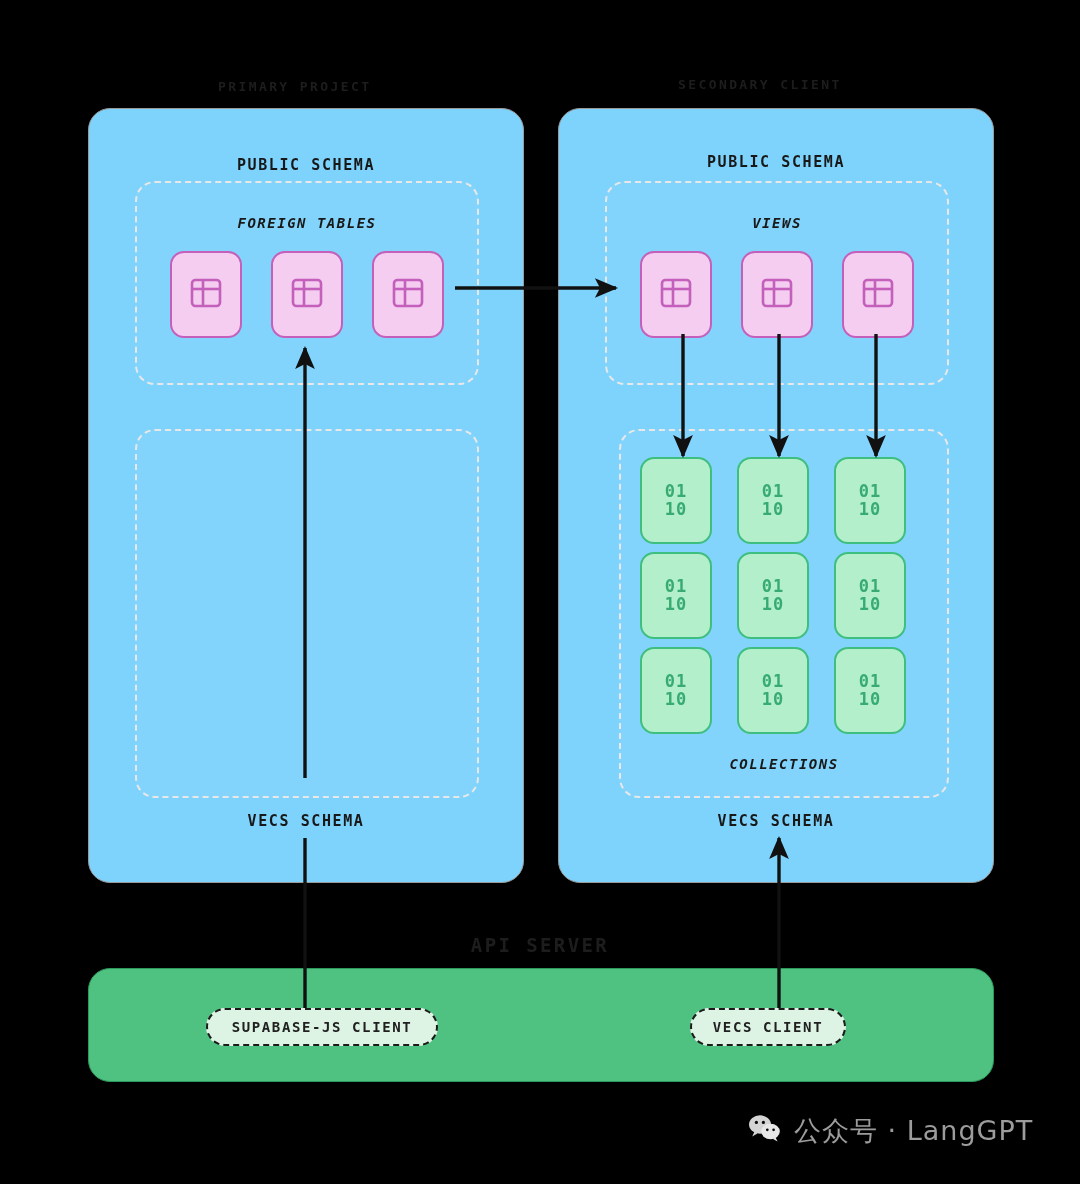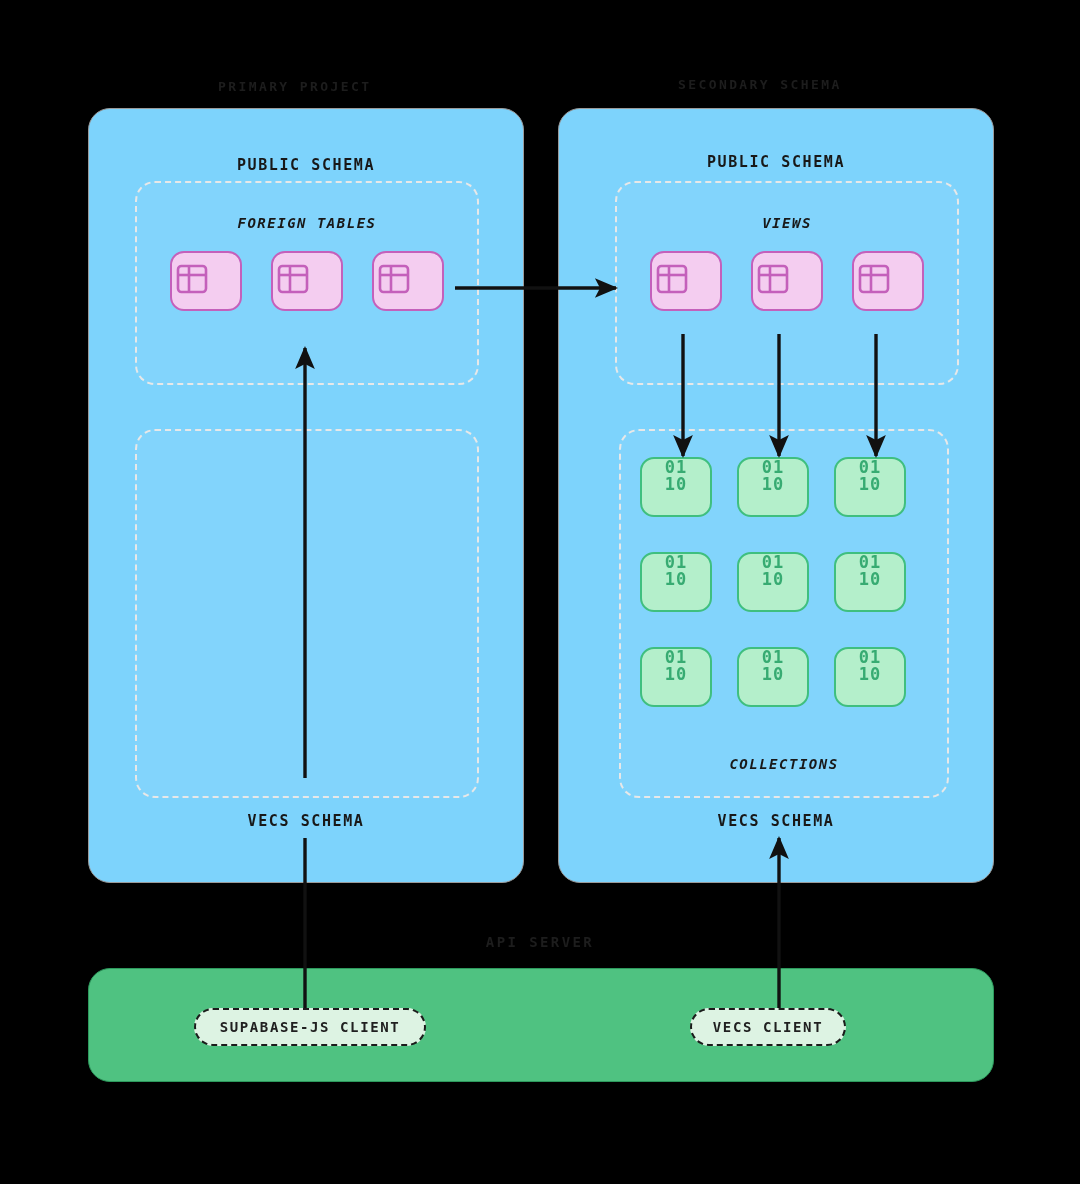--- a/index.html
+++ b/index.html
@@ -186,7 +186,7 @@
 <div class="stage">
 
   <div class="project-title" id="title-primary">PRIMARY PROJECT</div>
-  <div class="project-title" id="title-secondary">SECONDARY SCHEMA</div>
+  <div class="project-title" id="title-secondary">SECONDARY CLIENT</div>
 
   <div class="project-panel" id="panel-primary">
 

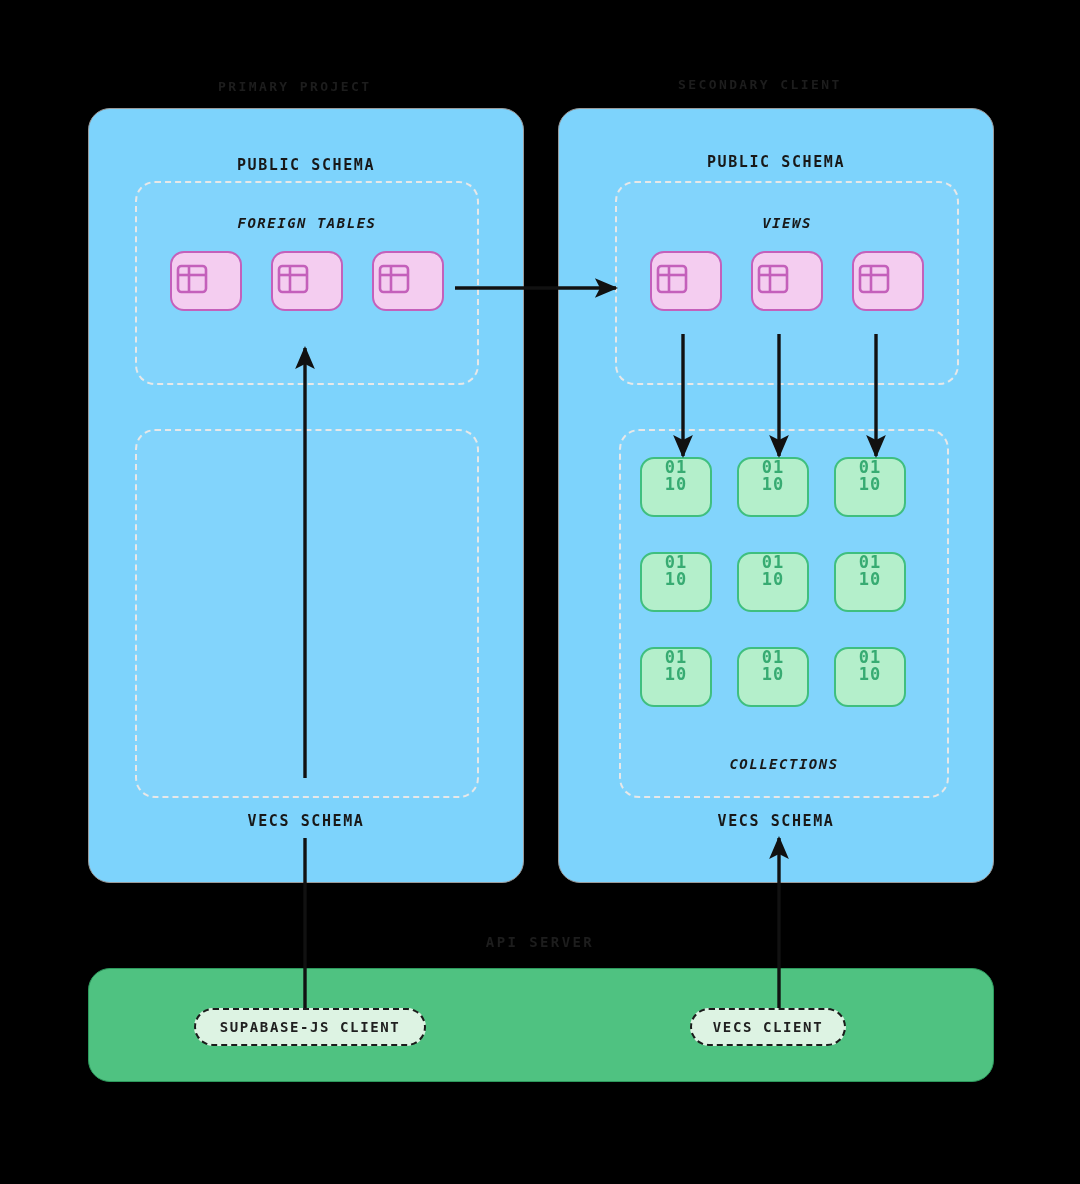--- a/index.html
+++ b/index.html
@@ -233,7 +233,7 @@
 
     <div class="schema-label" style="top:44px;">PUBLIC SCHEMA</div>
 
-    <div class="dashed-box" style="left:56px; top:72px; width:340px; height:200px;">
+    <div class="dashed-box" style="left:46px; top:72px; width:340px; height:200px;">
       <div class="region-label" style="top:32px;">VIEWS</div>
 
       <div class="tile tile-table" style="left:33px; top:68px;">

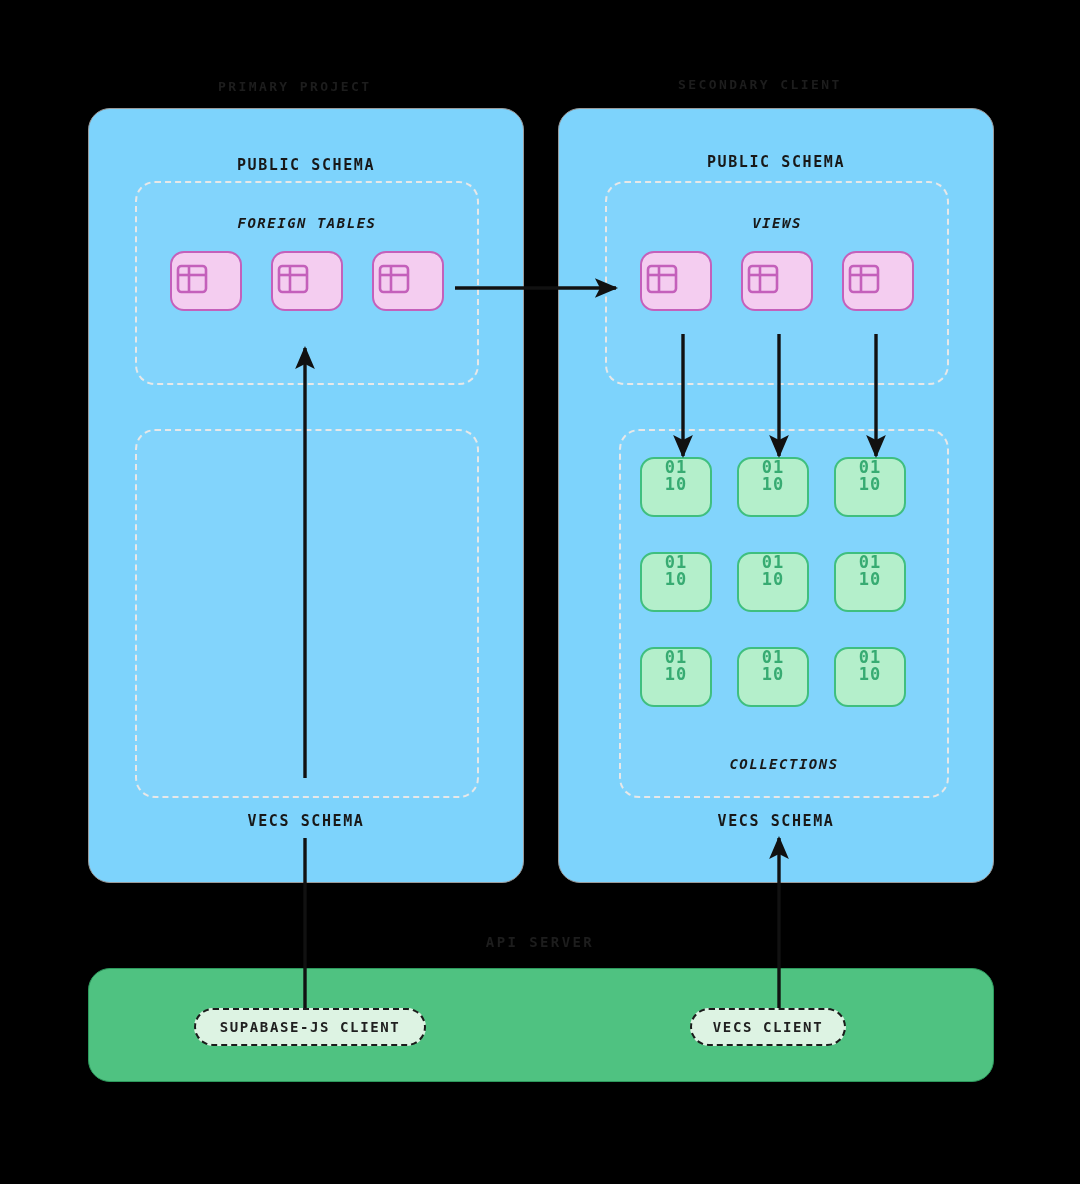--- a/index.html
+++ b/index.html
@@ -89,11 +89,12 @@
   .tile {
     position: absolute;
     width: 72px;
-    height: 60px;
+    height: 87px;
     border-radius: 14px;
     box-sizing: border-box;
     display: flex;
     align-items: center;
+    justify-content: center;
   }
   .tile-table {
     background: #f4cdf0;

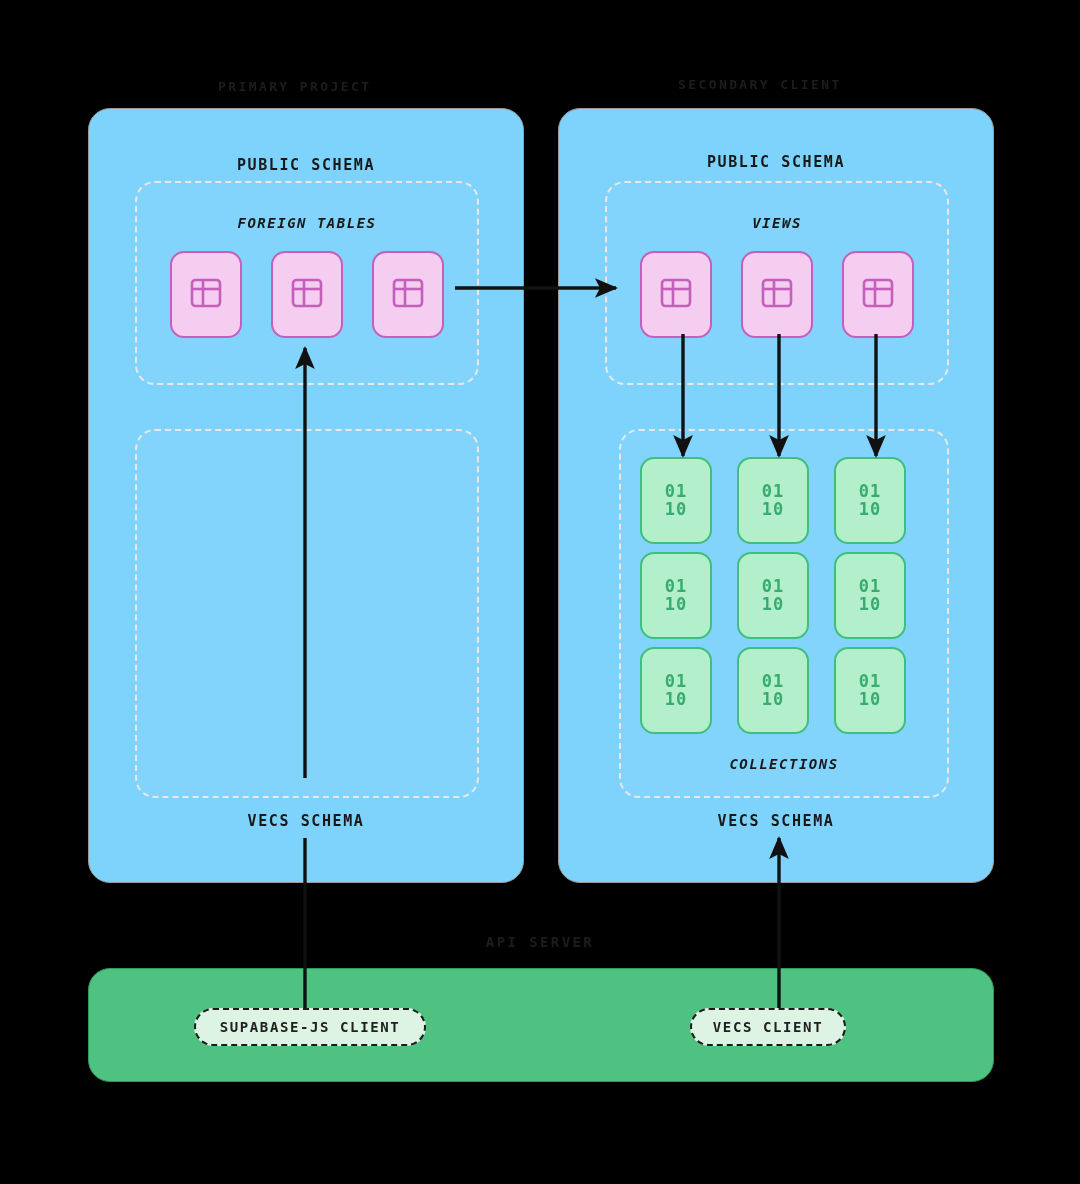--- a/index.html
+++ b/index.html
@@ -129,7 +129,7 @@
     width: 1080px;
     text-align: center;
     font-family: "DejaVu Sans Mono", "Liberation Mono", monospace;
-    font-size: 14px;
+    font-size: 19px;
     font-weight: bold;
     letter-spacing: 2.4px;
     color: #1d1d1d;

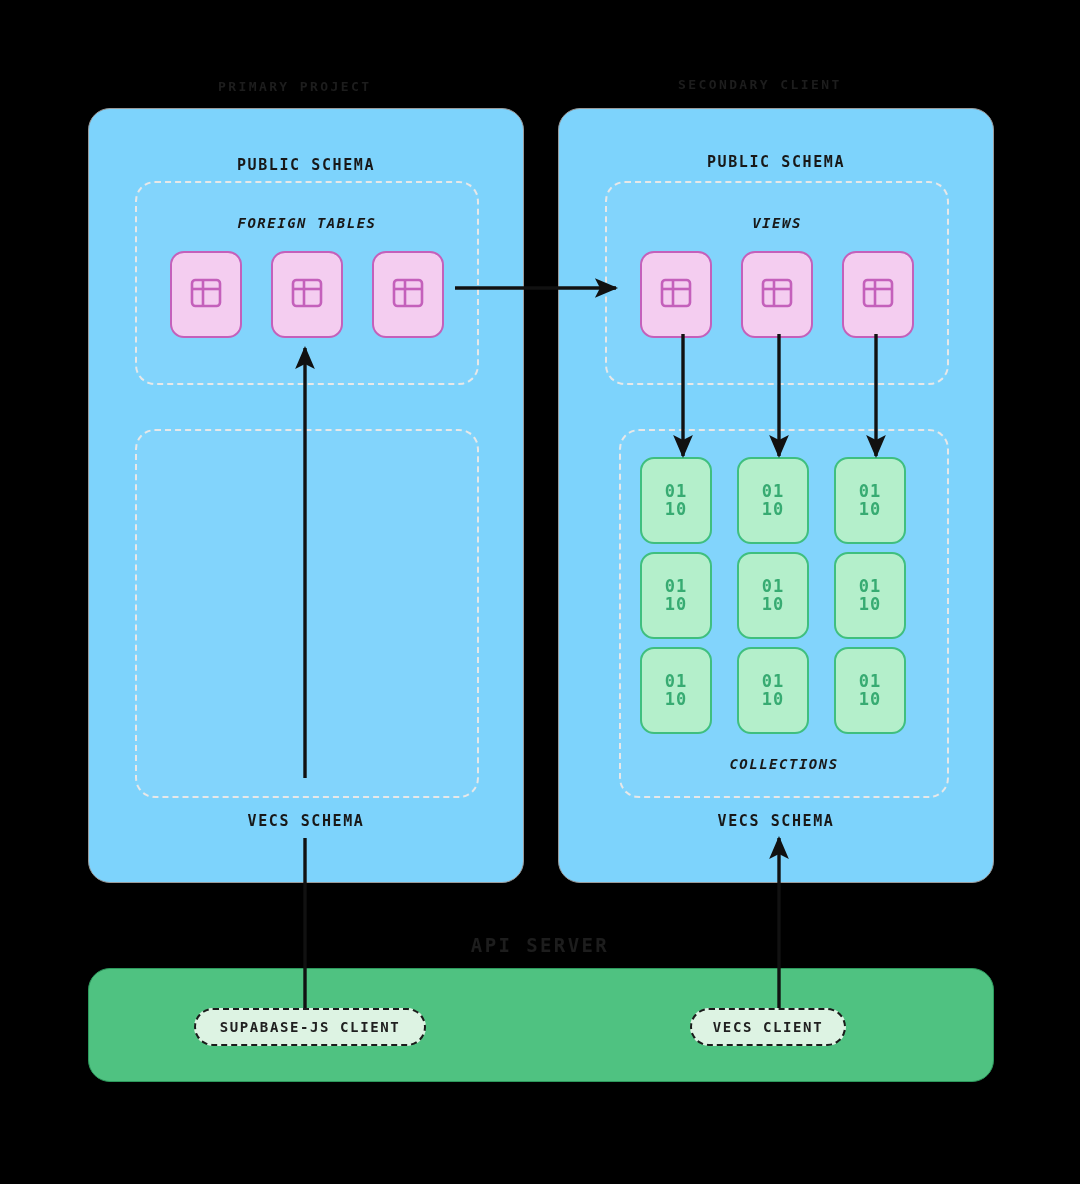--- a/index.html
+++ b/index.html
@@ -154,7 +154,7 @@
     color: #202020;
     white-space: nowrap;
   }
-  #pill-supabase { left: 194px; top: 1008px; width: 232px; }
+  #pill-supabase { left: 206px; top: 1008px; width: 232px; }
   #pill-vecs     { left: 690px; top: 1008px; width: 156px; }
 
   

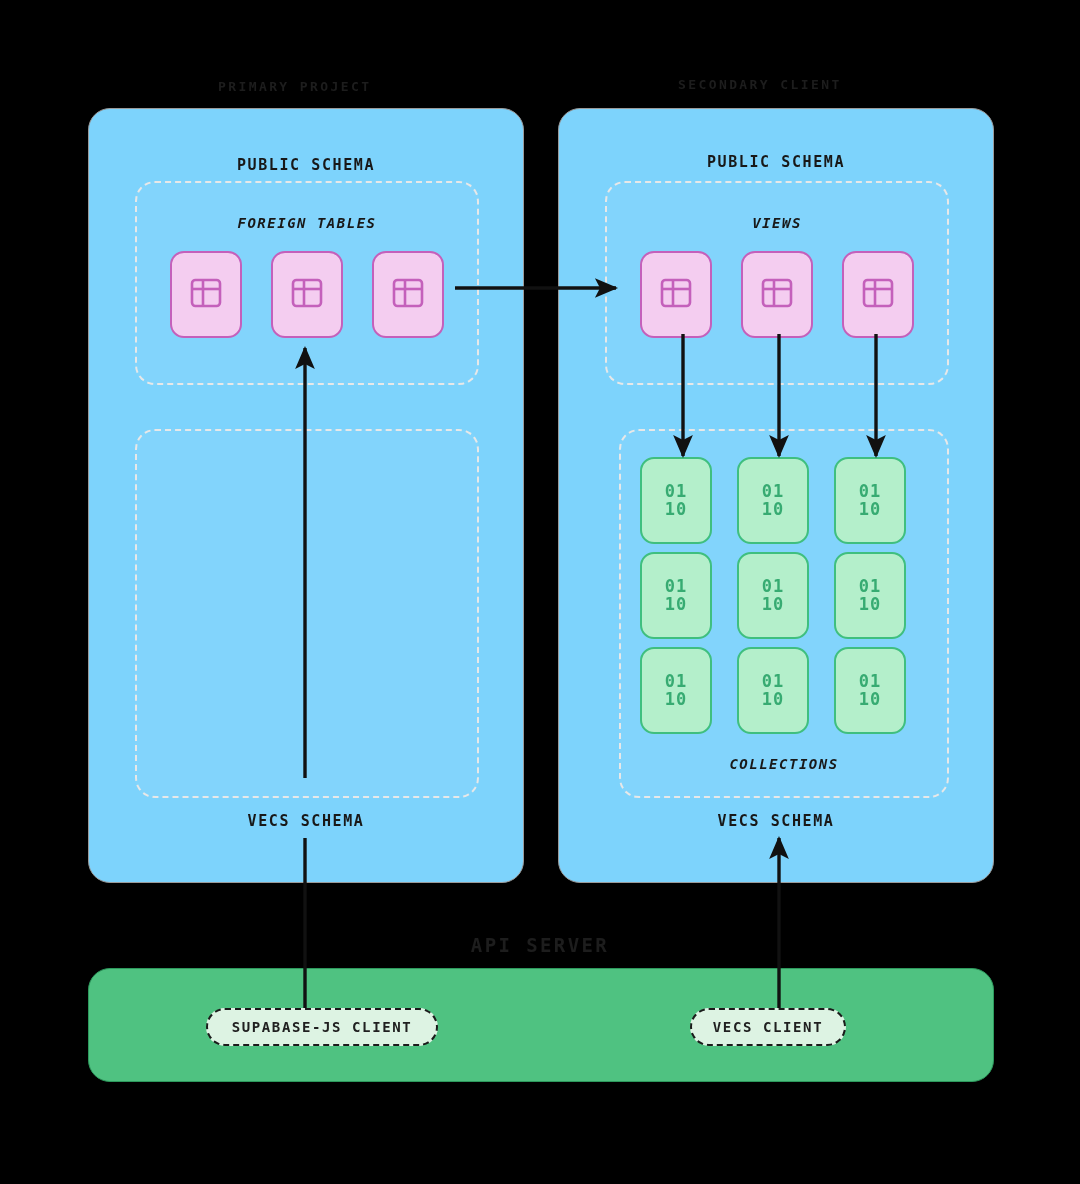--- a/index.html
+++ b/index.html
@@ -345,6 +345,21 @@
     <line x1="779" y1="1008" x2="779" y2="838" stroke="#111111" stroke-width="3.4" marker-end="url(#ah)"></line>
   </svg>
 
+  <div id="watermark">
+    <span>
+      <svg width="34" height="30" viewBox="0 0 34 30">
+        <ellipse cx="12" cy="10.5" rx="11" ry="9.2" fill="#d4d4d4"></ellipse>
+        <path d="M6.5 17.5 L4.2 22.5 L9.4 19.6 Z" fill="#d4d4d4"></path>
+        <circle cx="8.4" cy="8.4" r="1.6" fill="#0a0a0a"></circle>
+        <circle cx="15.4" cy="8.4" r="1.6" fill="#0a0a0a"></circle>
+        <ellipse cx="22.5" cy="17.5" rx="9.3" ry="7.8" fill="#e8e8e8"></ellipse>
+        <path d="M27.4 23.2 L29.6 27.4 L25.1 24.9 Z" fill="#e8e8e8"></path>
+        <circle cx="19.3" cy="15.8" r="1.35" fill="#0a0a0a"></circle>
+        <circle cx="25.6" cy="15.8" r="1.35" fill="#0a0a0a"></circle>
+      </svg>
+    </span>
+    <span id="watermark-text">公众号 · LangGPT</span>
+  </div>
 
 </div>
 

